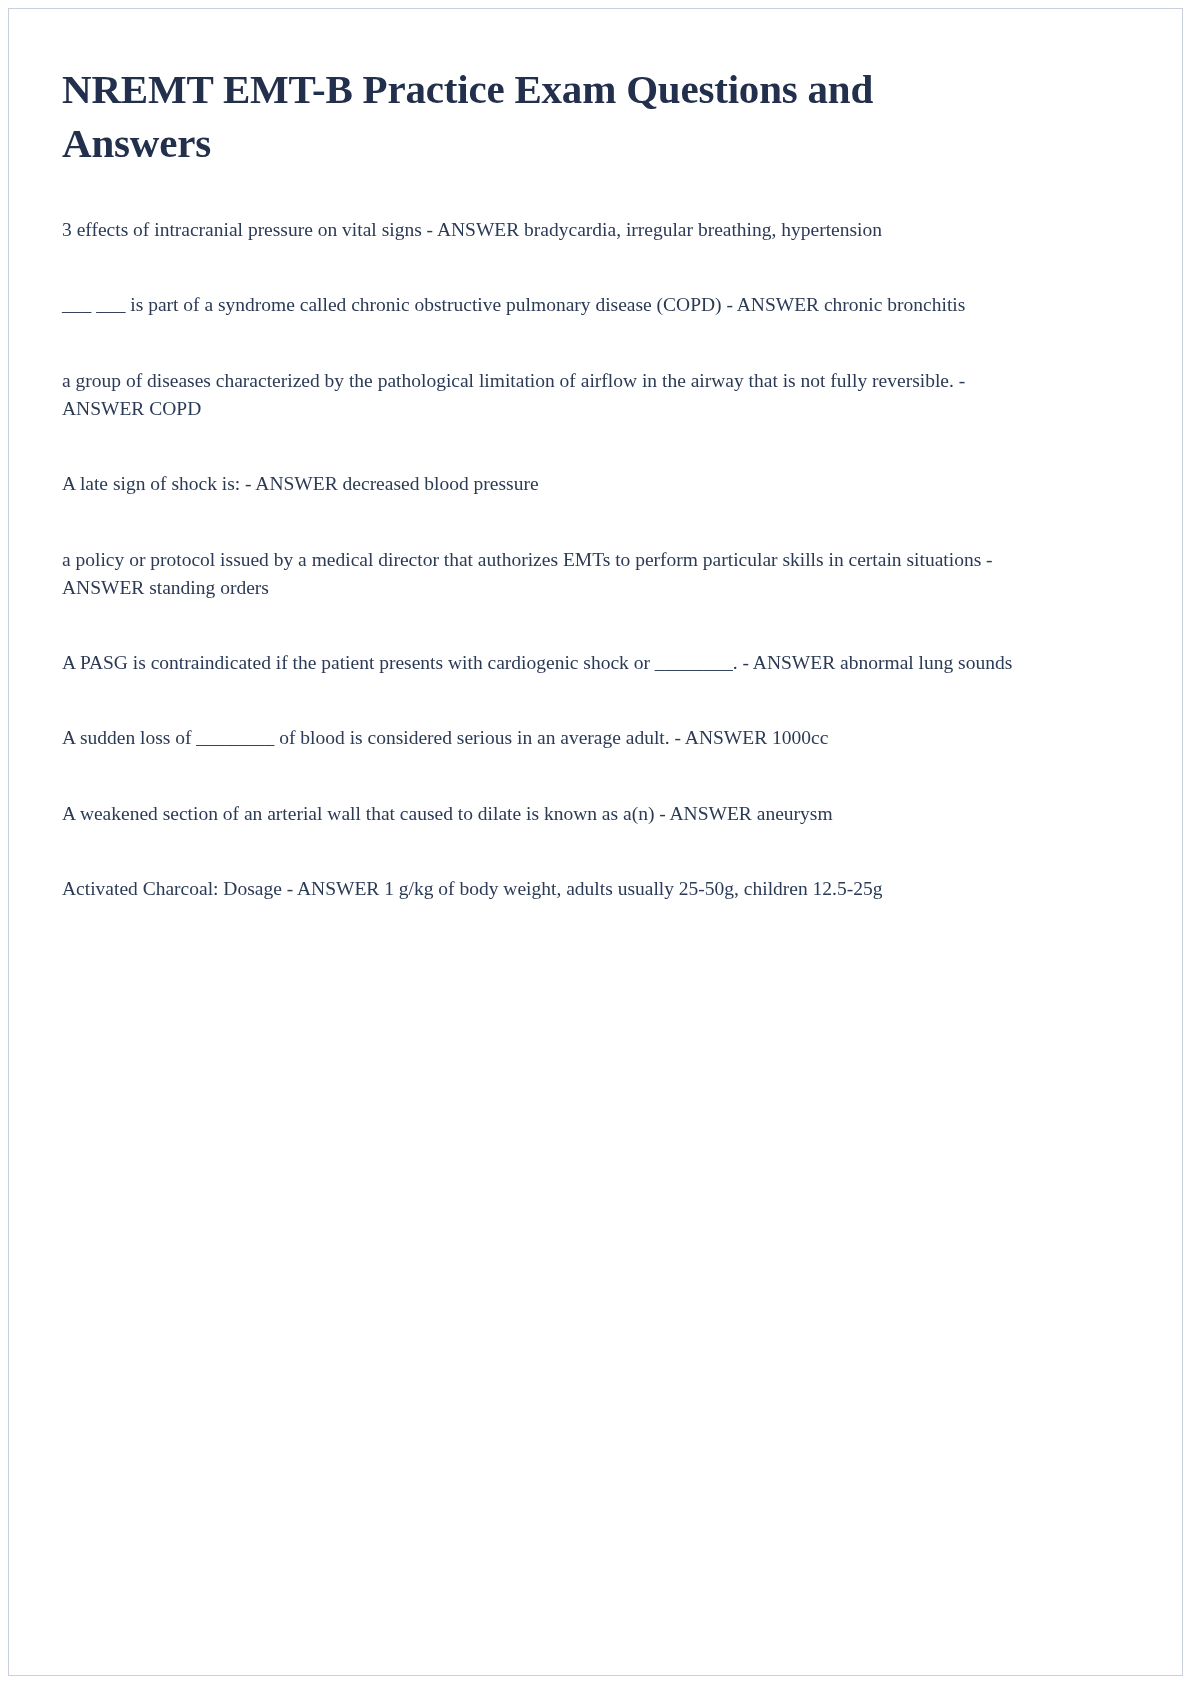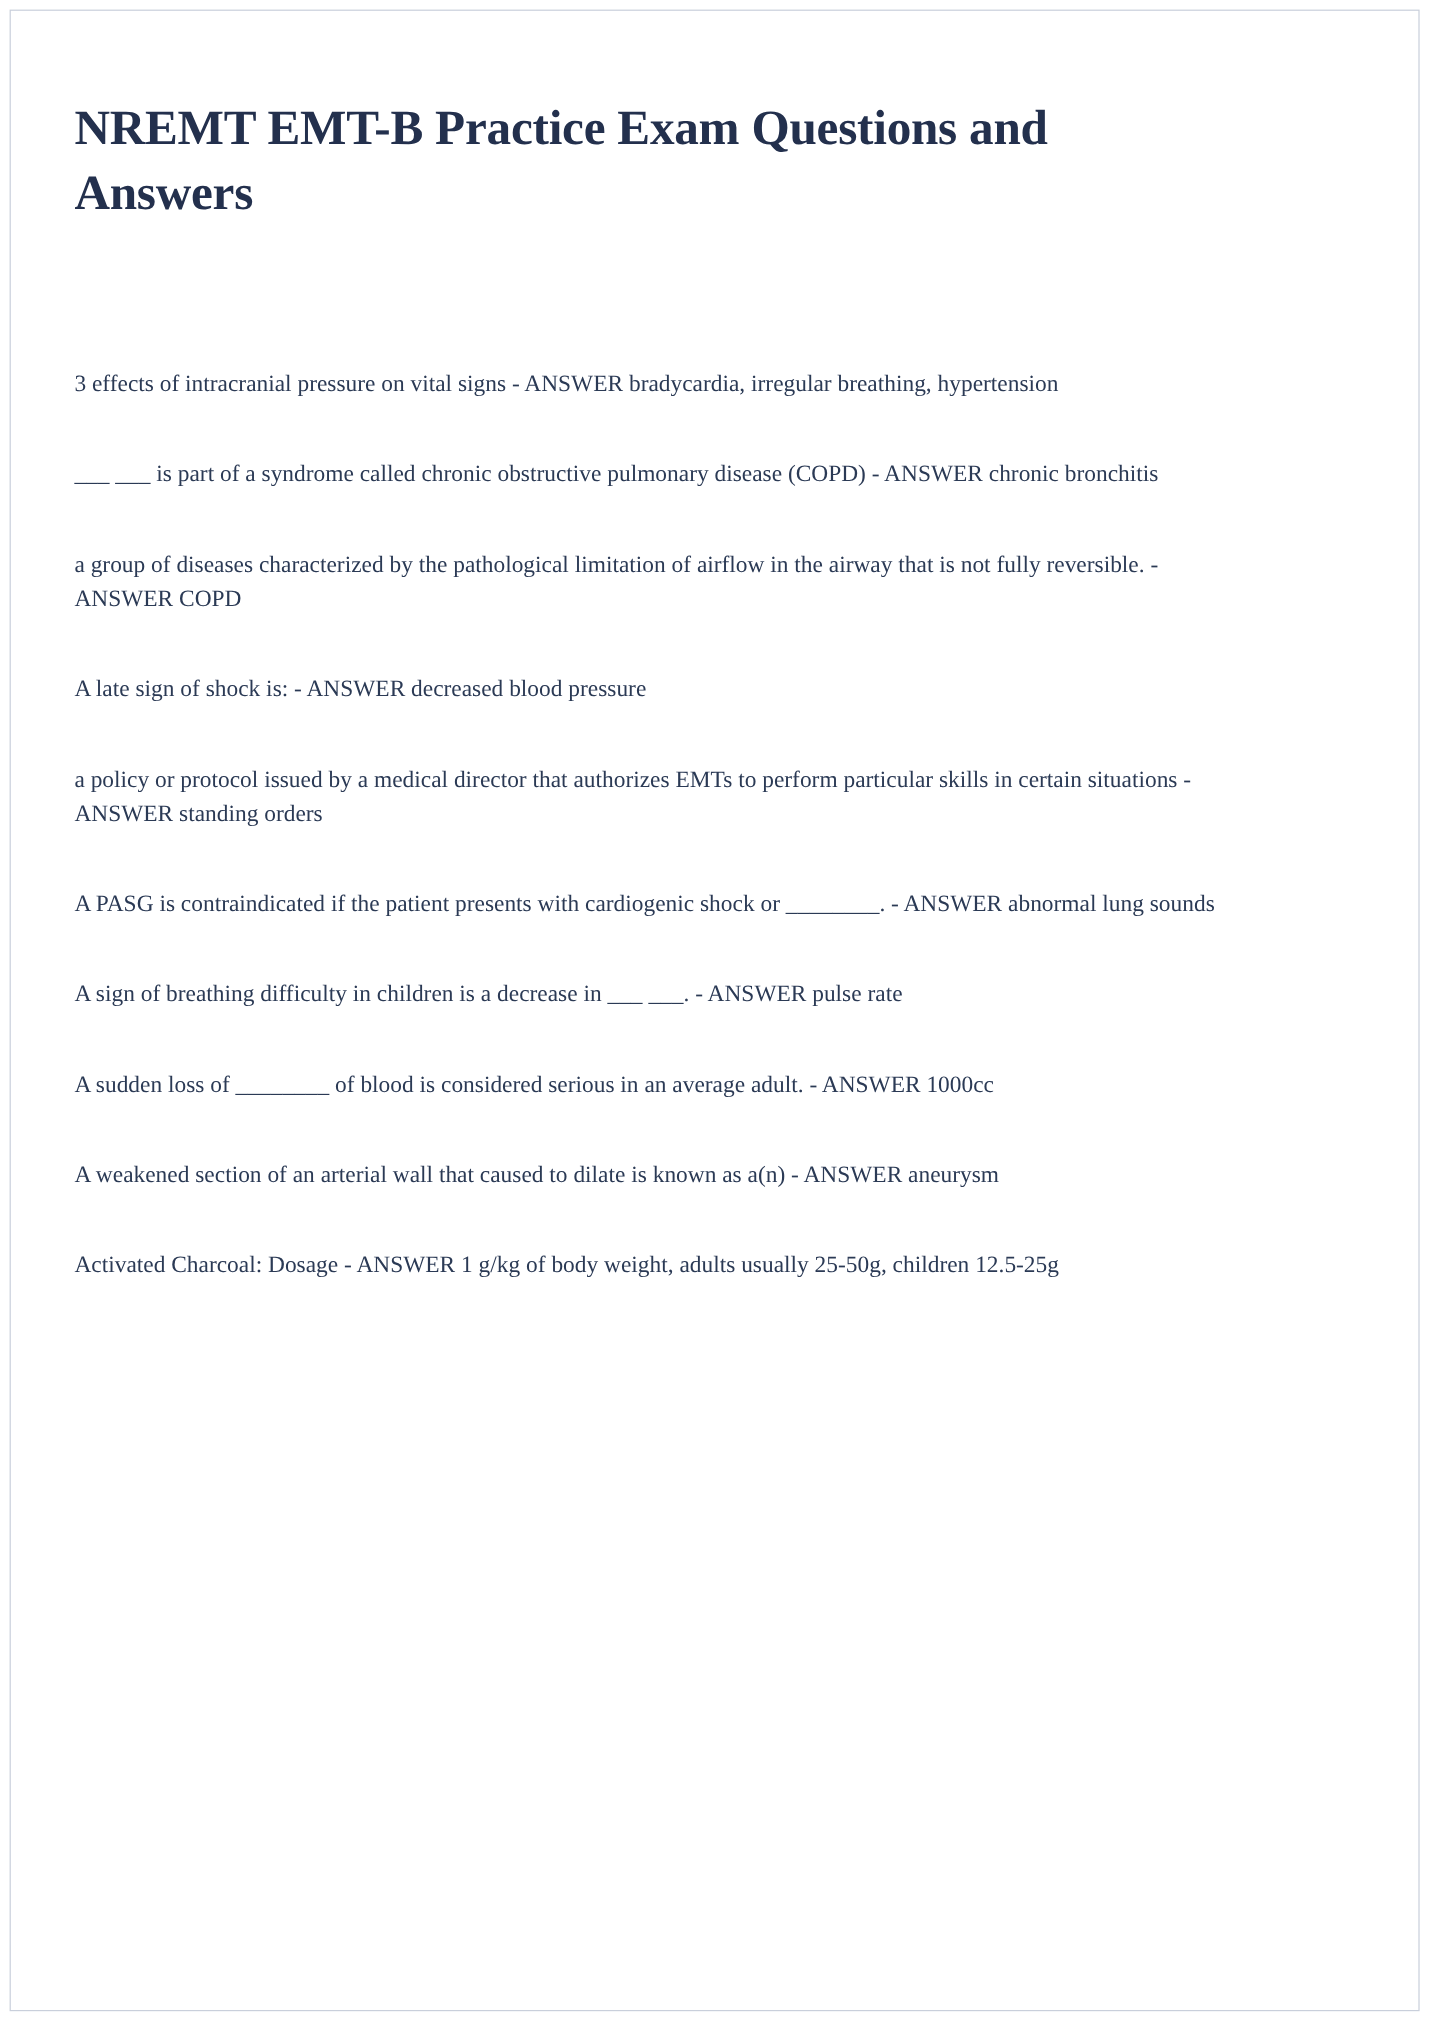--- a/index.html
+++ b/index.html
@@ -33,7 +33,7 @@
   .content {
     position: absolute;
     left: 62px;
-    top: 79px;
+    top: 62px;
     width: 1010px;
   }
   .doc-title {

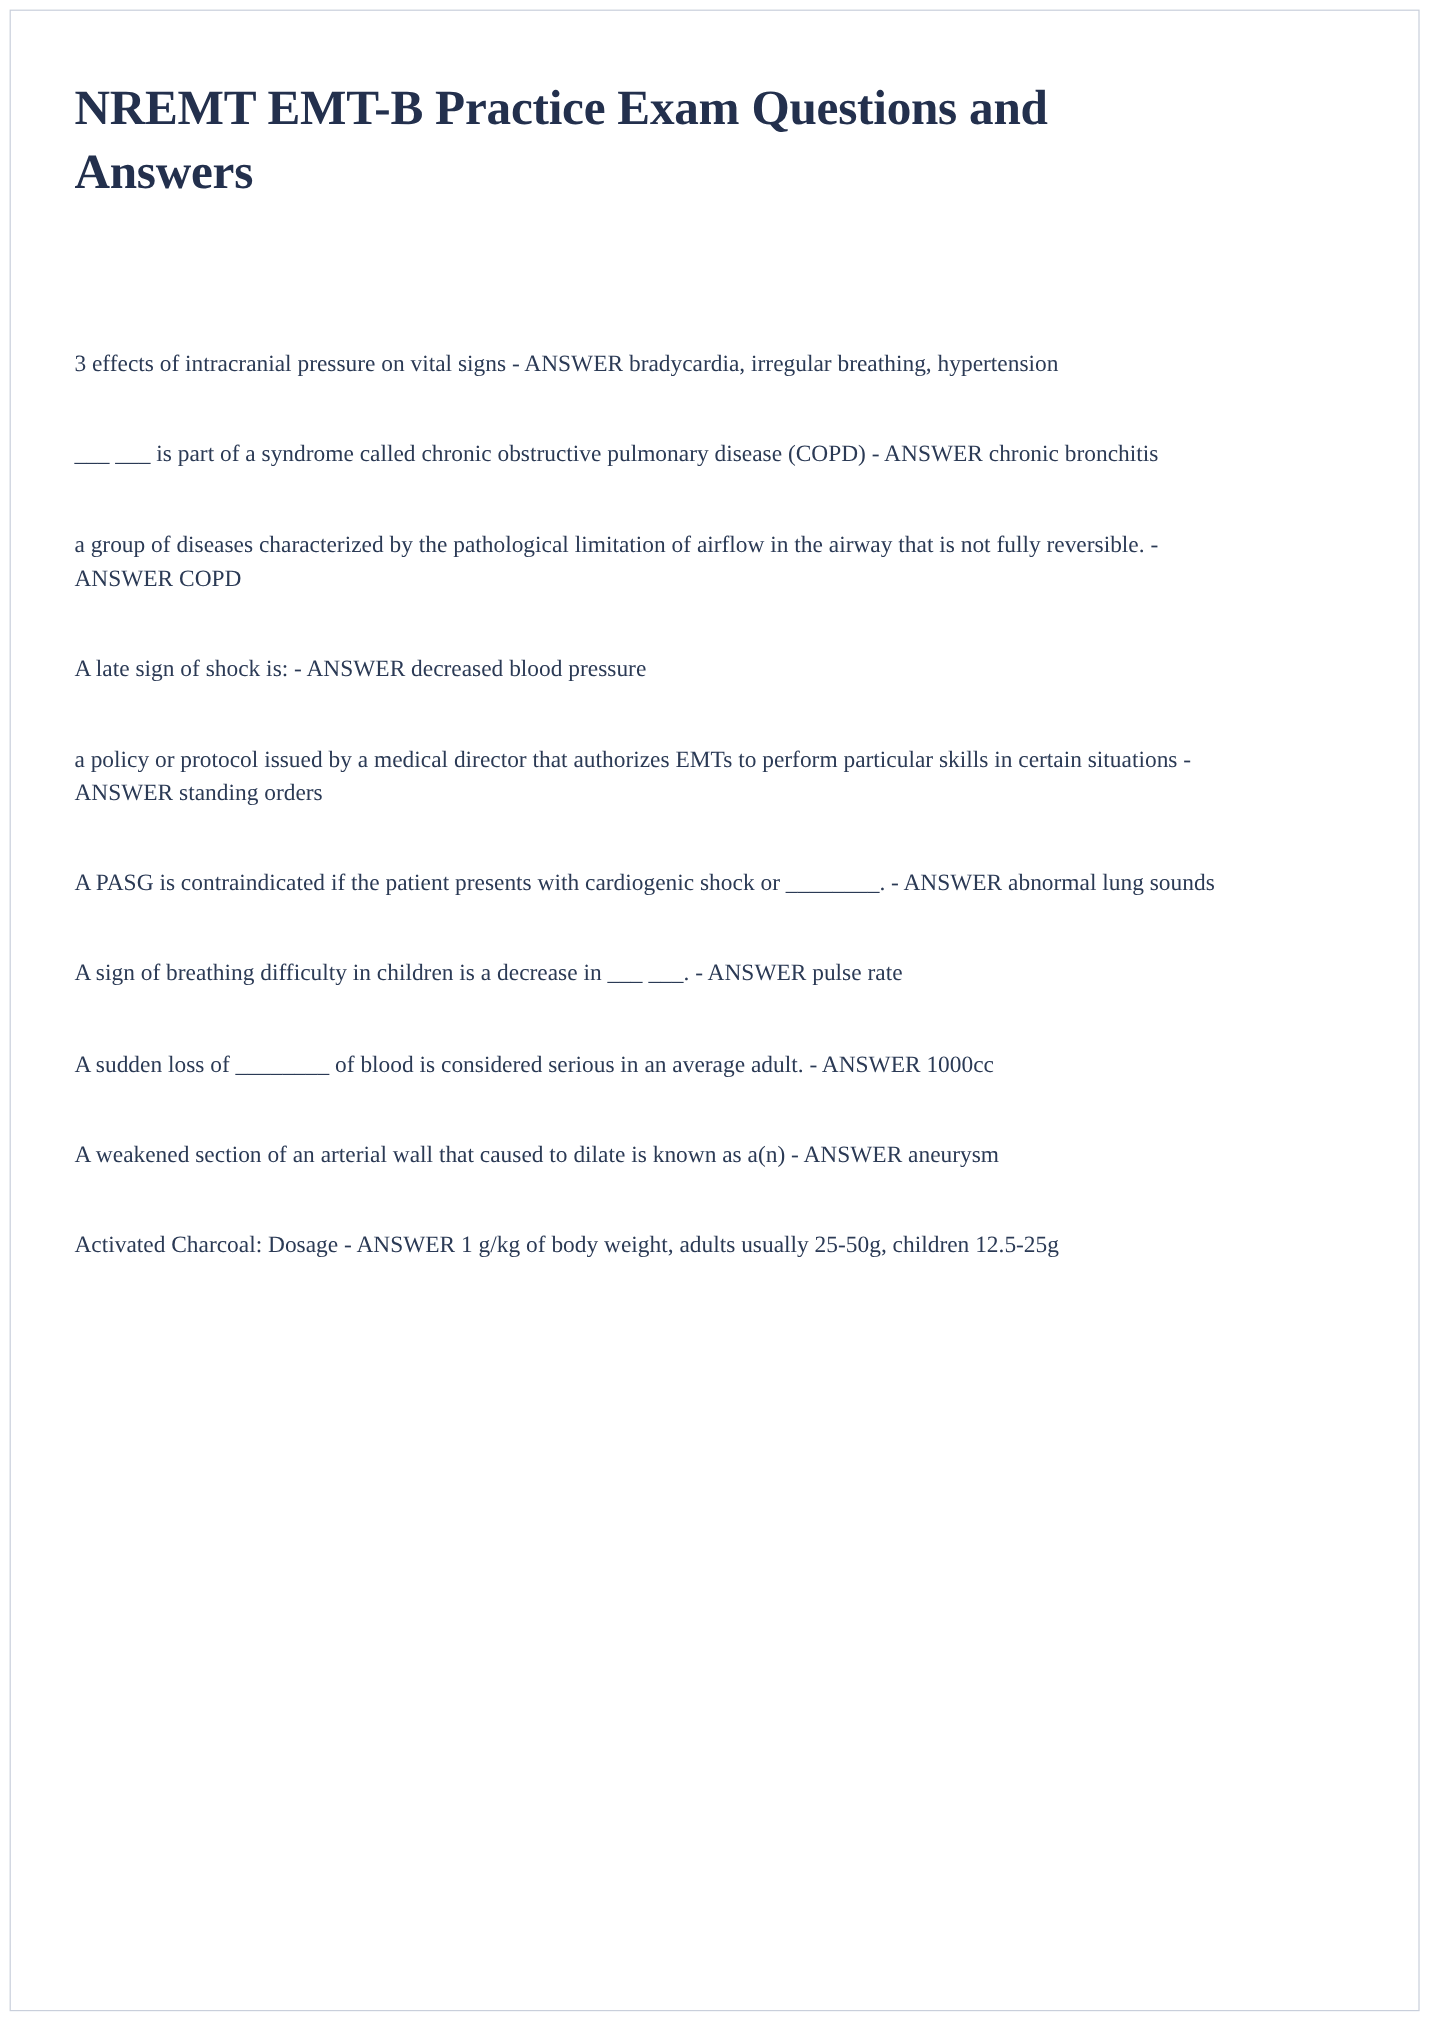--- a/index.html
+++ b/index.html
@@ -47,7 +47,7 @@
     max-width: 940px;
   }
   .qa-list {
-    margin-top: 120px;
+    margin-top: 46px;
   }
   .qa-item {
     font-size: 19.5px;

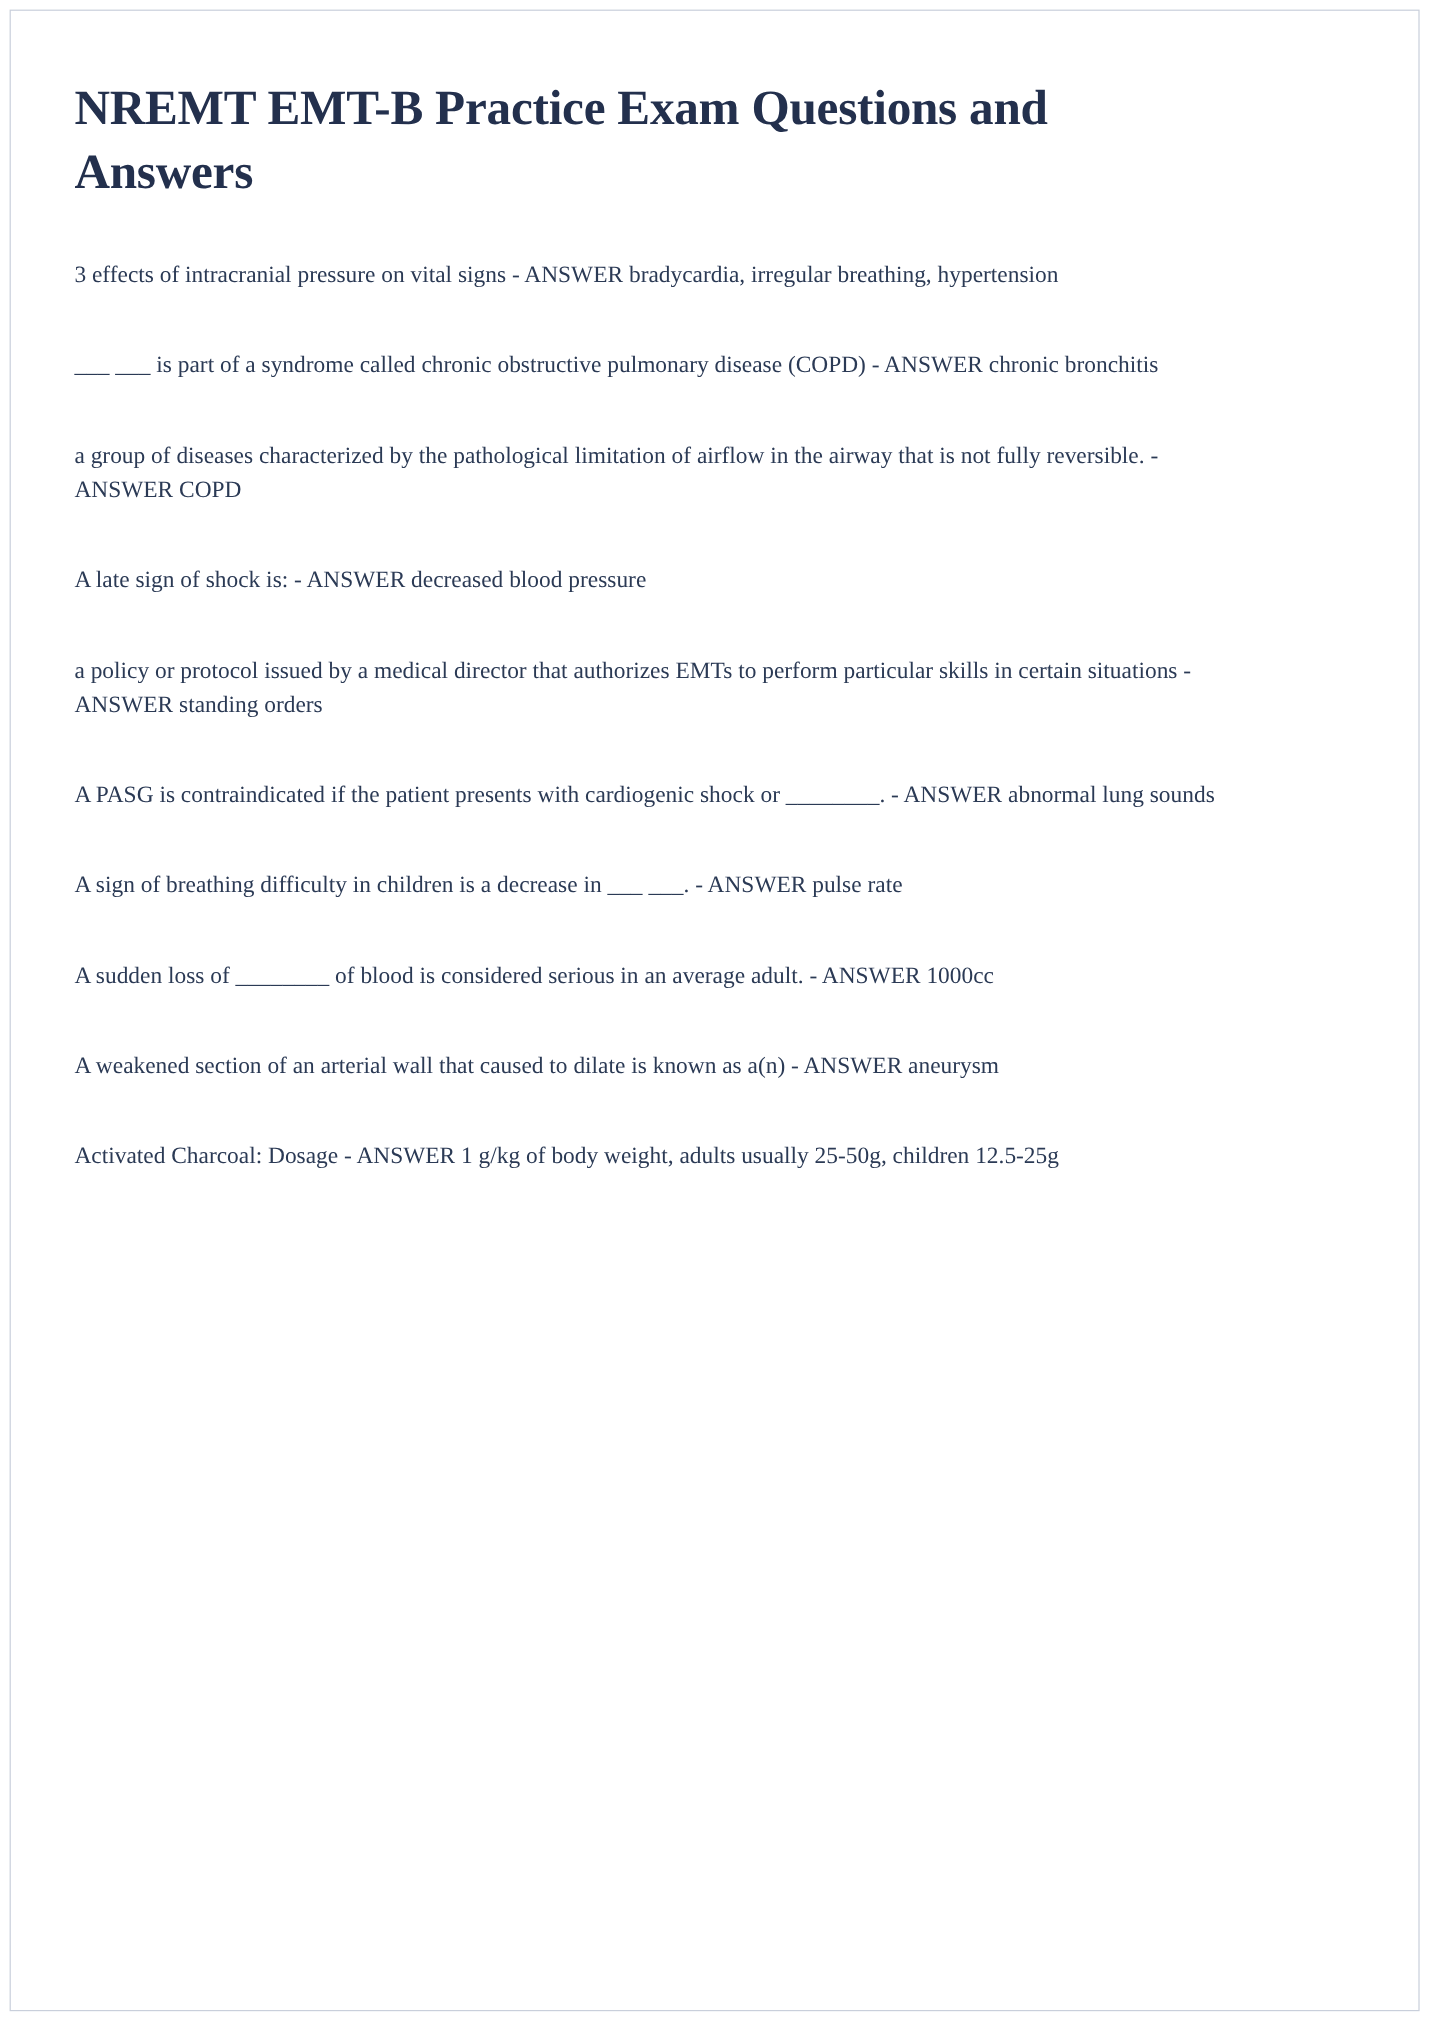--- a/index.html
+++ b/index.html
@@ -72,7 +72,6 @@
       <p class="qa-item">A late sign of shock is: - ANSWER decreased blood pressure</p>
       <p class="qa-item">a policy or protocol issued by a medical director that authorizes EMTs to perform particular skills in certain situations - ANSWER standing orders</p>
       <p class="qa-item">A PASG is contraindicated if the patient presents with cardiogenic shock or ________. - ANSWER abnormal lung sounds</p>
-      <p class="qa-item">A sign of breathing difficulty in children is a decrease in ___ ___. - ANSWER pulse rate</p>
       <p class="qa-item">A sudden loss of ________ of blood is considered serious in an average adult. - ANSWER 1000cc</p>
       <p class="qa-item">A weakened section of an arterial wall that caused to dilate is known as a(n) - ANSWER aneurysm</p>
       <p class="qa-item">Activated Charcoal: Dosage - ANSWER 1 g/kg of body weight, adults usually 25-50g, children 12.5-25g</p>

